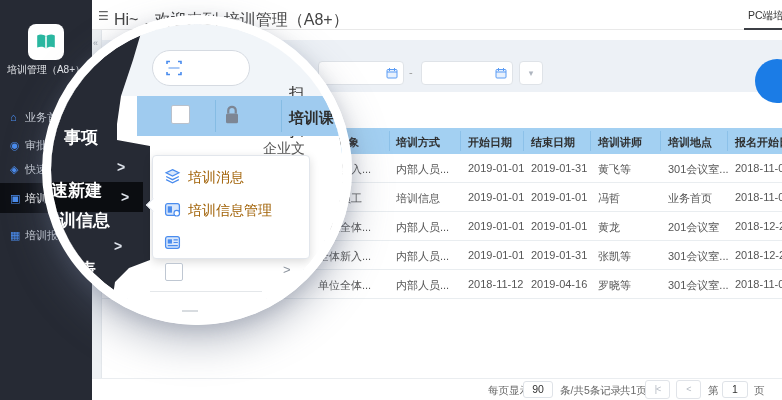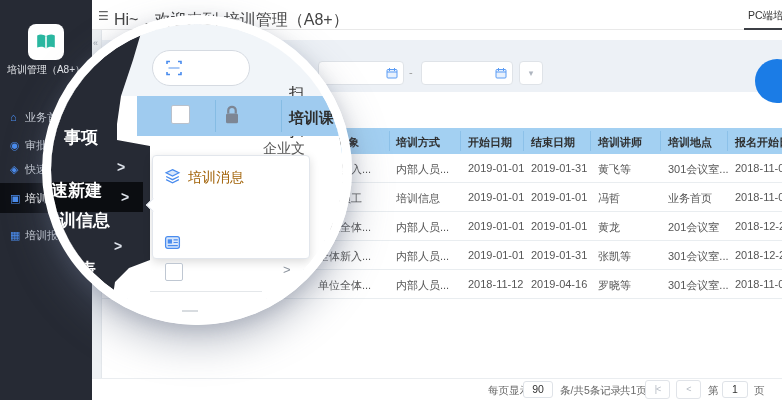--- a/index.html
+++ b/index.html
@@ -281,6 +281,16 @@
         </span>
         <span class="pop-lb">培训消息</span>
       </div>
+      <div class="pop-item" style="top:41px">
+        <span class="pop-ic">
+          <svg width="17" height="17" viewBox="0 0 16 16">
+            <rect x="1.5" y="2.5" width="13" height="11" rx="2" fill="#d9e7fb" stroke="#4a8cee" stroke-width="1.2"></rect>
+            <rect x="3.5" y="5" width="4" height="6" fill="#4a8cee"></rect>
+            <circle cx="12" cy="11.5" r="2.6" fill="#fff" stroke="#4a8cee" stroke-width="1.1"></circle>
+          </svg>
+        </span>
+        <span class="pop-lb">培训信息管理</span>
+      </div>
       <div class="pop-item" style="top:74px">
         <span class="pop-ic">
           <svg width="17" height="17" viewBox="0 0 16 16">

